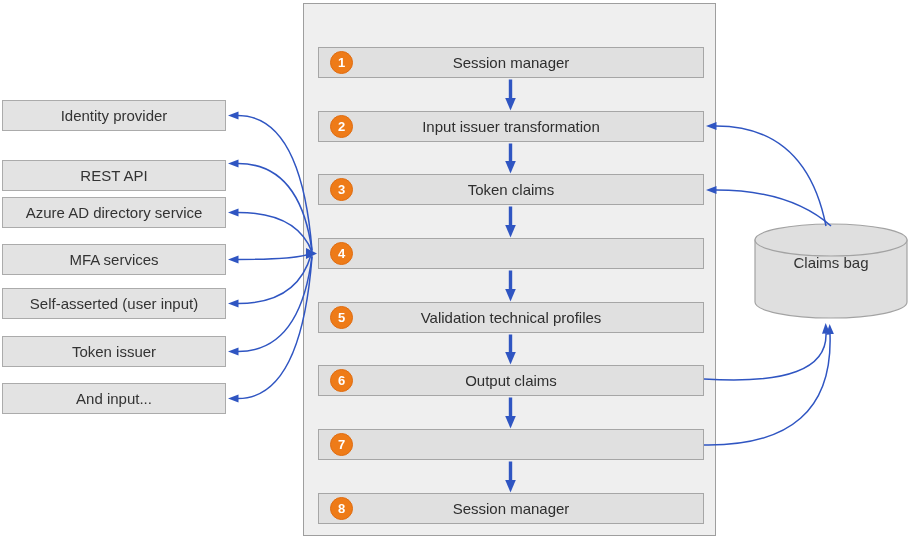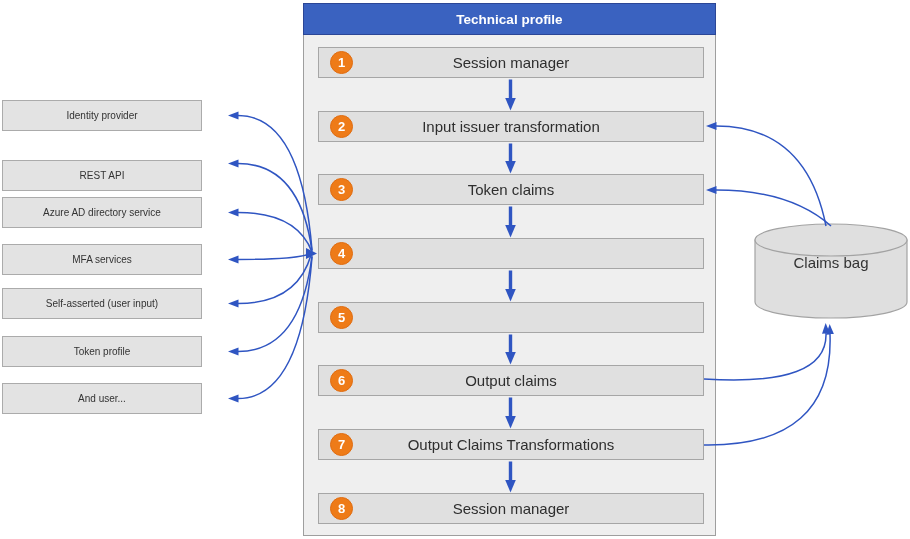--- a/index.html
+++ b/index.html
@@ -49,7 +49,6 @@
 <body>
 
 <div class="panel">
-  <div class="panel-header">Technical profile</div>
 
   <div class="step" style="top:43px">
     <span class="badge">1</span>

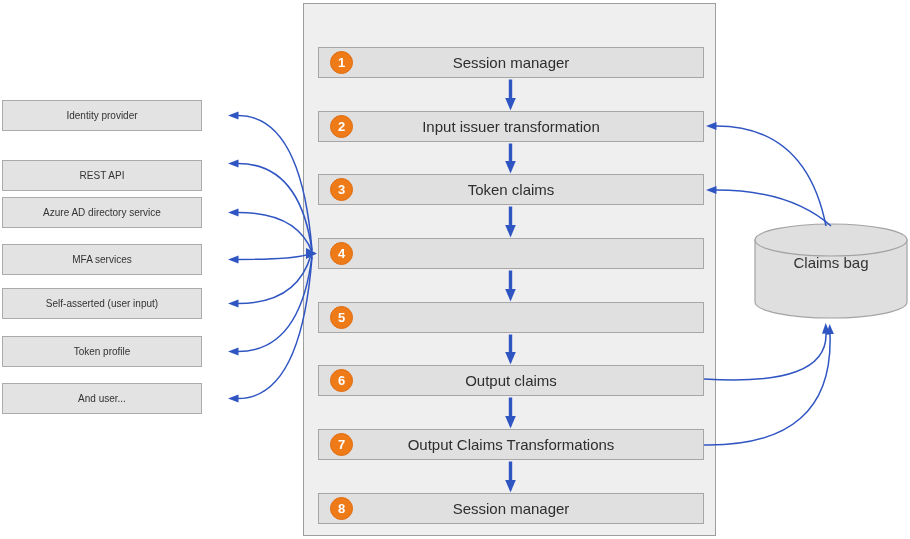--- a/index.html
+++ b/index.html
@@ -32,10 +32,10 @@
   .step .lbl{font-size:15px;color:#2e2e2e;white-space:nowrap;text-align:center;}
   
   .provider{
-    position:absolute;left:2px;width:200px;height:31px;
+    position:absolute;left:2px;width:224px;height:31px;
     background:#e3e3e3;border:1px solid #ababab;box-sizing:border-box;
     display:flex;align-items:center;justify-content:center;
-    font-size:10px;color:#333333;white-space:nowrap;z-index:1;
+    font-size:15px;color:#333333;white-space:nowrap;z-index:1;
   }
   
   .claims-label{

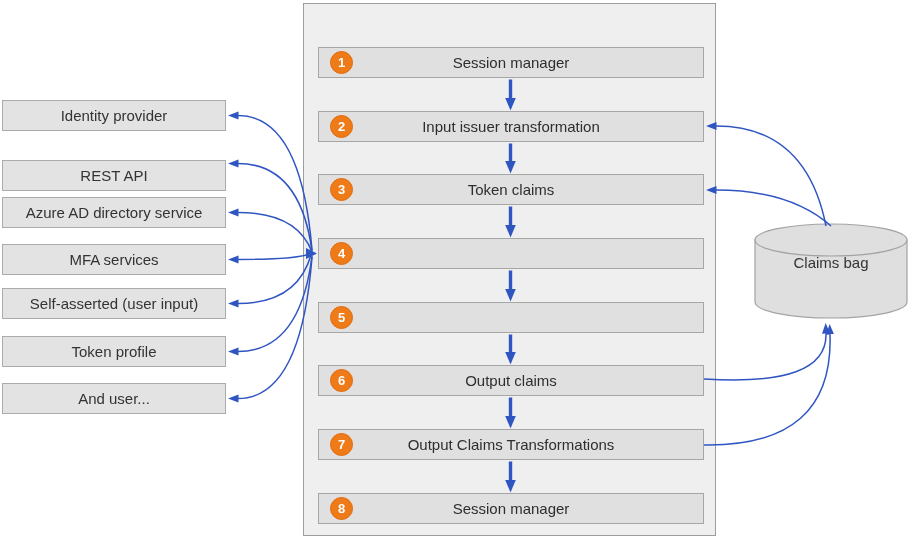--- a/index.html
+++ b/index.html
@@ -67,6 +67,7 @@
   </div>
   <div class="step" style="top:298px">
     <span class="badge">5</span>
+    <span class="lbl">Validation technical profiles</span>
   </div>
   <div class="step" style="top:361px">
     <span class="badge">6</span>

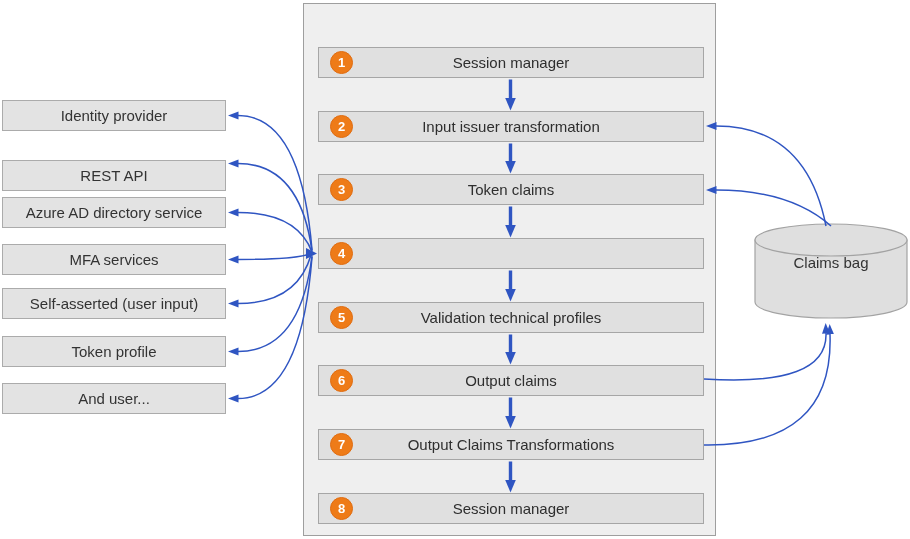--- a/index.html
+++ b/index.html
@@ -88,7 +88,7 @@
 <div class="provider" style="top:197px">Azure AD directory service</div>
 <div class="provider" style="top:244px">MFA services</div>
 <div class="provider" style="top:288px">Self-asserted (user input)</div>
-<div class="provider" style="top:336px">Token profile</div>
+<div class="provider" style="top:336px">Token issuer</div>
 <div class="provider" style="top:383px">And user...</div>
 
 <div class="claims-label">Claims bag</div>

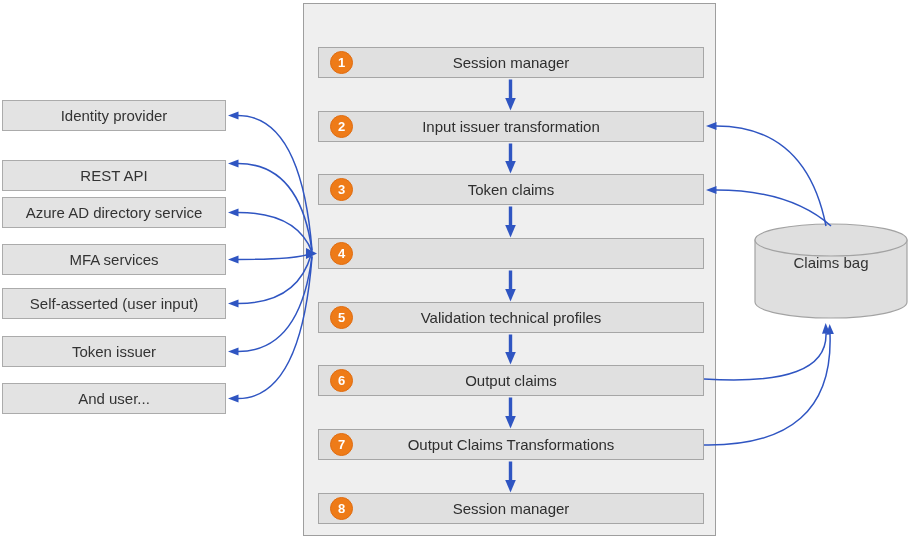--- a/index.html
+++ b/index.html
@@ -89,7 +89,7 @@
 <div class="provider" style="top:244px">MFA services</div>
 <div class="provider" style="top:288px">Self-asserted (user input)</div>
 <div class="provider" style="top:336px">Token issuer</div>
-<div class="provider" style="top:383px">And user...</div>
+<div class="provider" style="top:383px">And input...</div>
 
 <div class="claims-label">Claims bag</div>
 

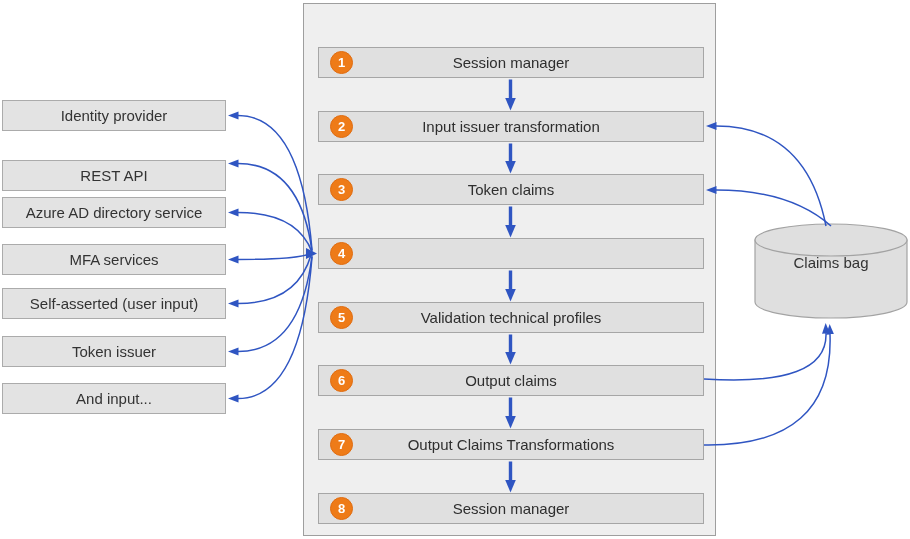--- a/index.html
+++ b/index.html
@@ -75,7 +75,6 @@
   </div>
   <div class="step" style="top:425px">
     <span class="badge">7</span>
-    <span class="lbl">Output Claims Transformations</span>
   </div>
   <div class="step" style="top:489px">
     <span class="badge">8</span>

